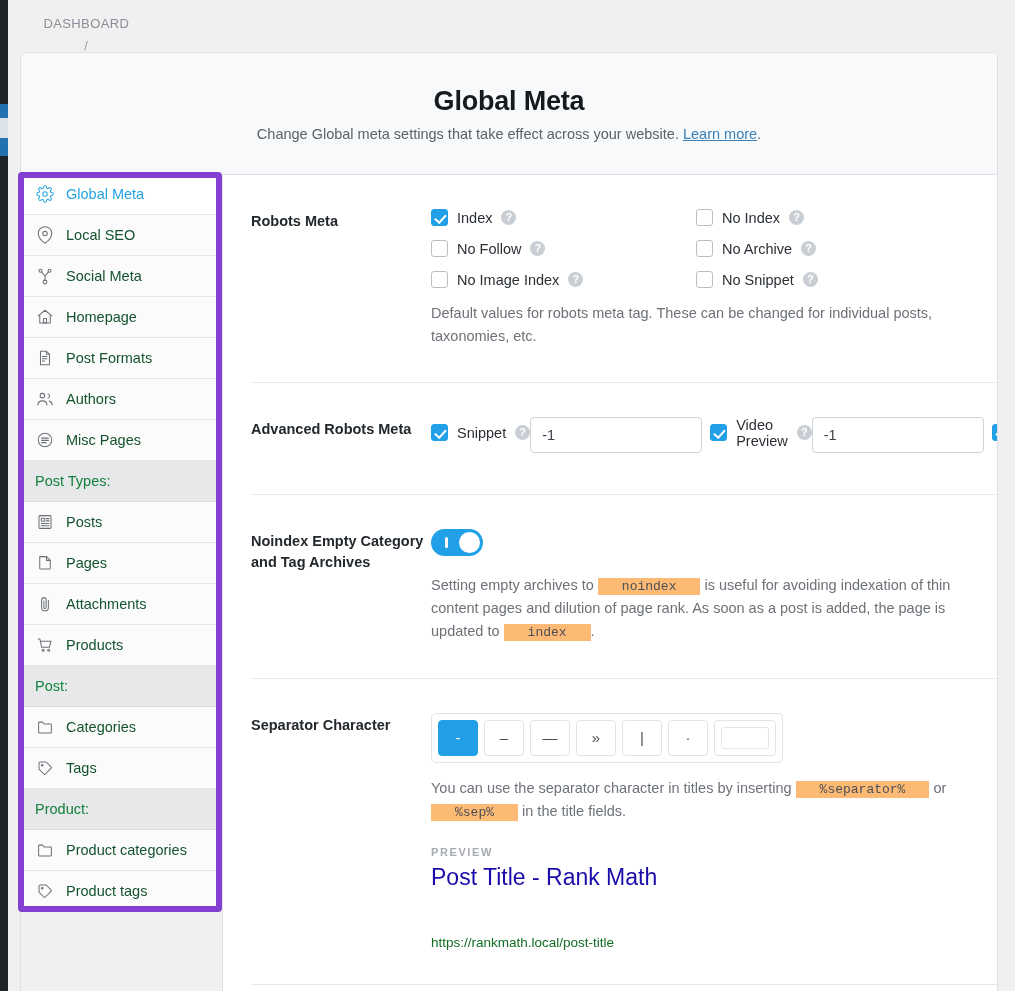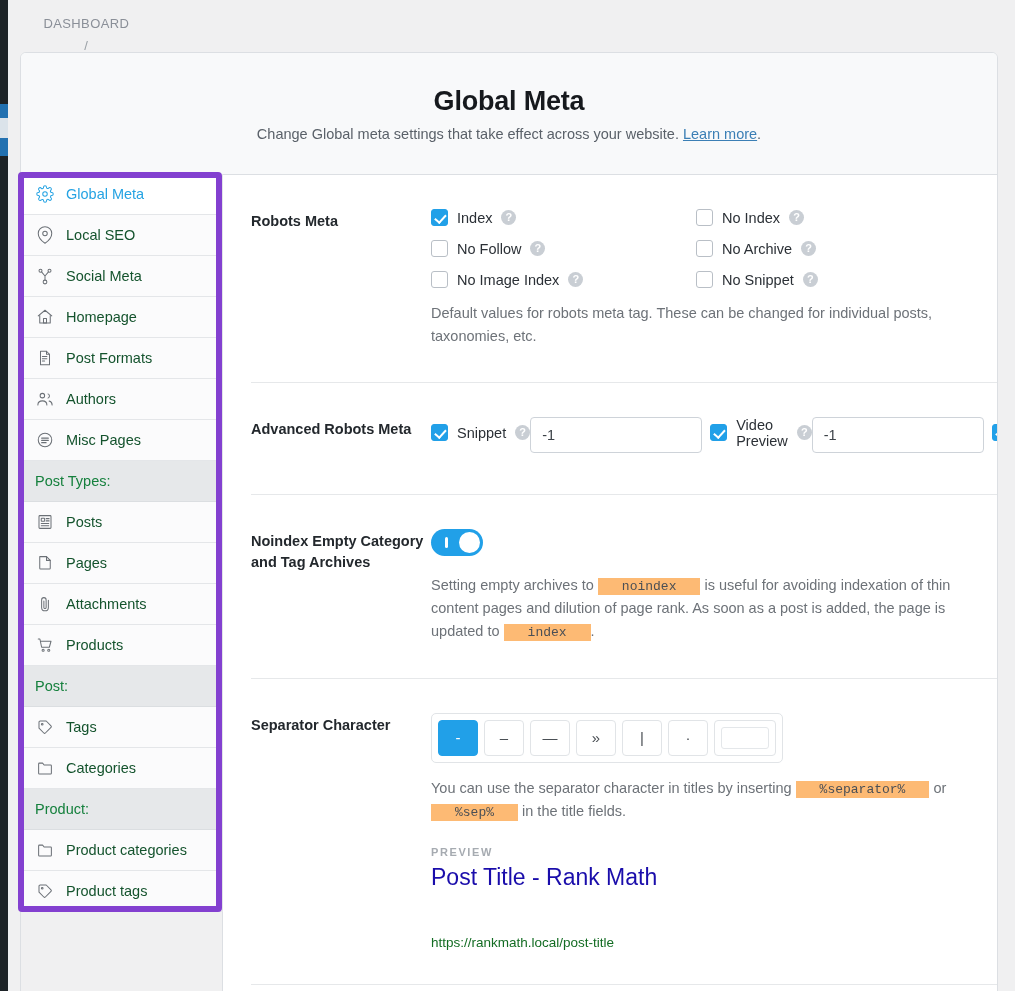--- a/index.html
+++ b/index.html
@@ -353,20 +353,20 @@
         <div class="nav-item">
           <span class="nav-ico">
             <svg viewBox="0 0 24 24">
+                <path d="M3.5 19V6.5a1 1 0 0 1 1-1h4.3l2 2.5h8.7a1 1 0 0 1 1 1V19a1 1 0 0 1-1 1h-15a1 1 0 0 1-1-1z"></path>
+              </svg>
+          </span>
+          <span>Categories</span>
+        </div>
+
+        <div class="nav-item">
+          <span class="nav-ico">
+            <svg viewBox="0 0 24 24">
                 <path d="M20 12.5 12.5 20a1.5 1.5 0 0 1-2.1 0L4 13.6V5.5A1.5 1.5 0 0 1 5.5 4h8.1L20 10.4a1.5 1.5 0 0 1 0 2.1z"></path>
                 <circle cx="8.3" cy="8.3" r="1.1"></circle>
               </svg>
           </span>
           <span>Tags</span>
-        </div>
-
-        <div class="nav-item">
-          <span class="nav-ico">
-            <svg viewBox="0 0 24 24">
-                <path d="M3.5 19V6.5a1 1 0 0 1 1-1h4.3l2 2.5h8.7a1 1 0 0 1 1 1V19a1 1 0 0 1-1 1h-15a1 1 0 0 1-1-1z"></path>
-              </svg>
-          </span>
-          <span>Categories</span>
         </div>
 
         <div class="nav-group">Product:</div>

